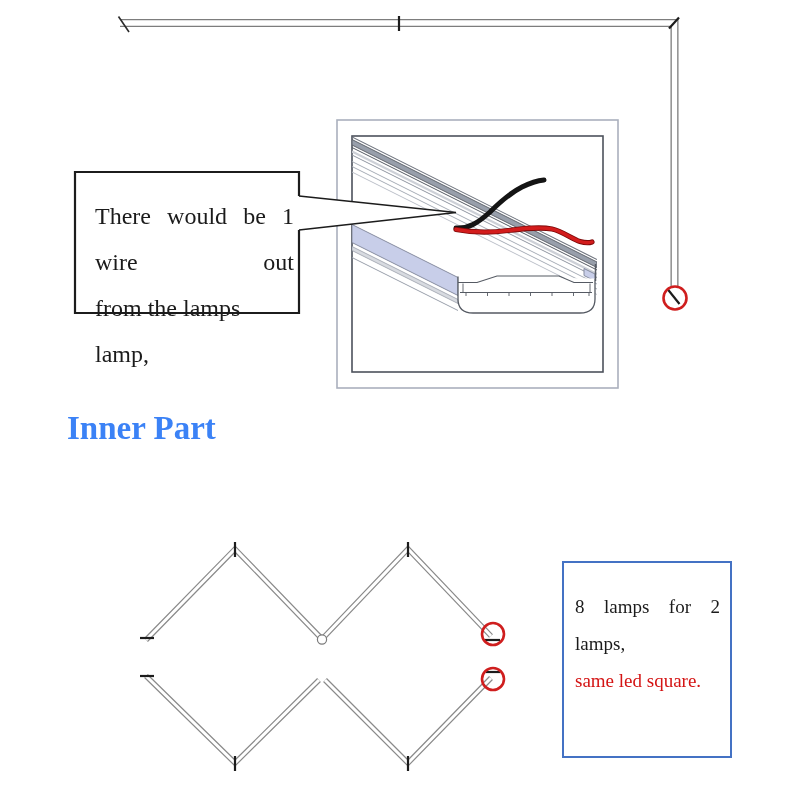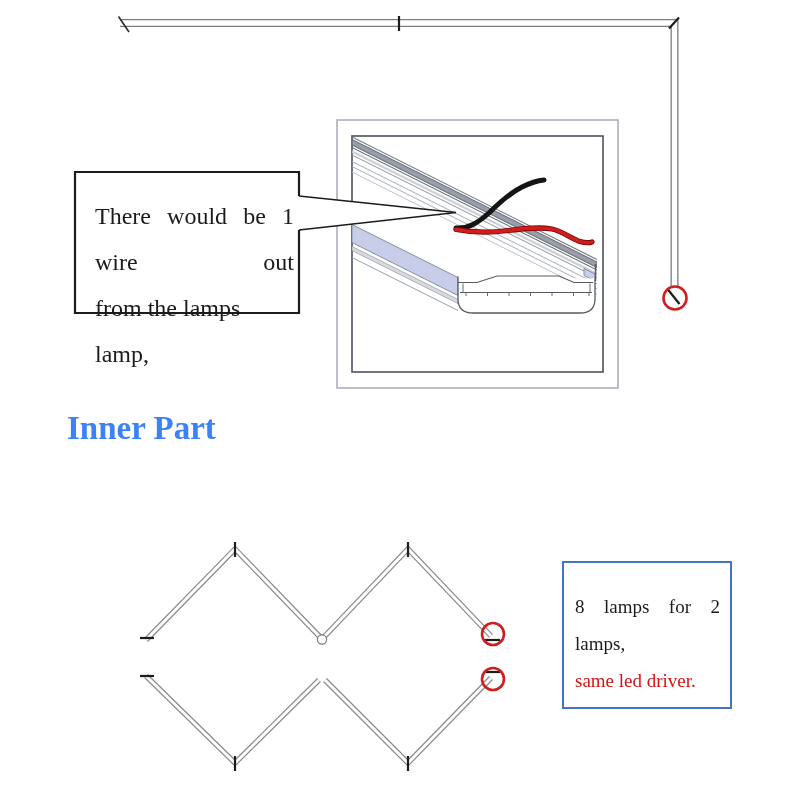--- a/index.html
+++ b/index.html
@@ -49,7 +49,7 @@
     font-size:33px;font-weight:bold;color:#3b82f6;line-height:1;
   }
   .note-box{
-    position:absolute;left:562px;top:561px;width:170px;height:148px;
+    position:absolute;left:562px;top:561px;width:170px;height:197px;
     box-sizing:border-box;border:2px solid var(--note-border);
     padding:25px 10px 0 11px;font-size:19px;line-height:37px;background:transparent;
   }

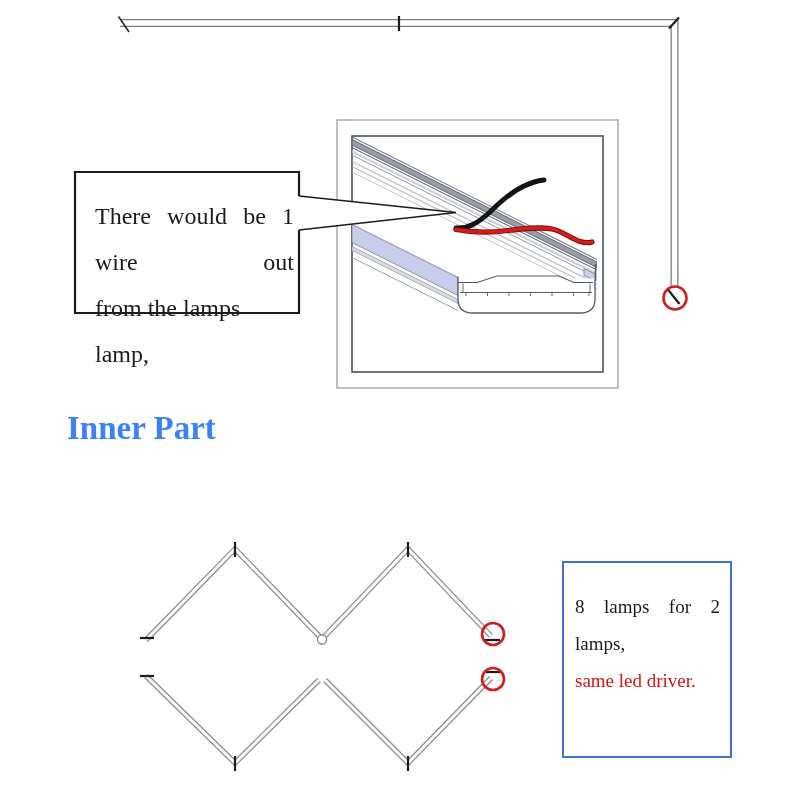--- a/index.html
+++ b/index.html
@@ -149,7 +149,7 @@
   <div class="note-box">
     <div class="jline">8 lamps for 2</div>
     <div>lamps,</div>
-    <div class="red-text">same led driver.</div>
+    <div class="red-text">same led square.</div>
   </div>
 
 </div>

